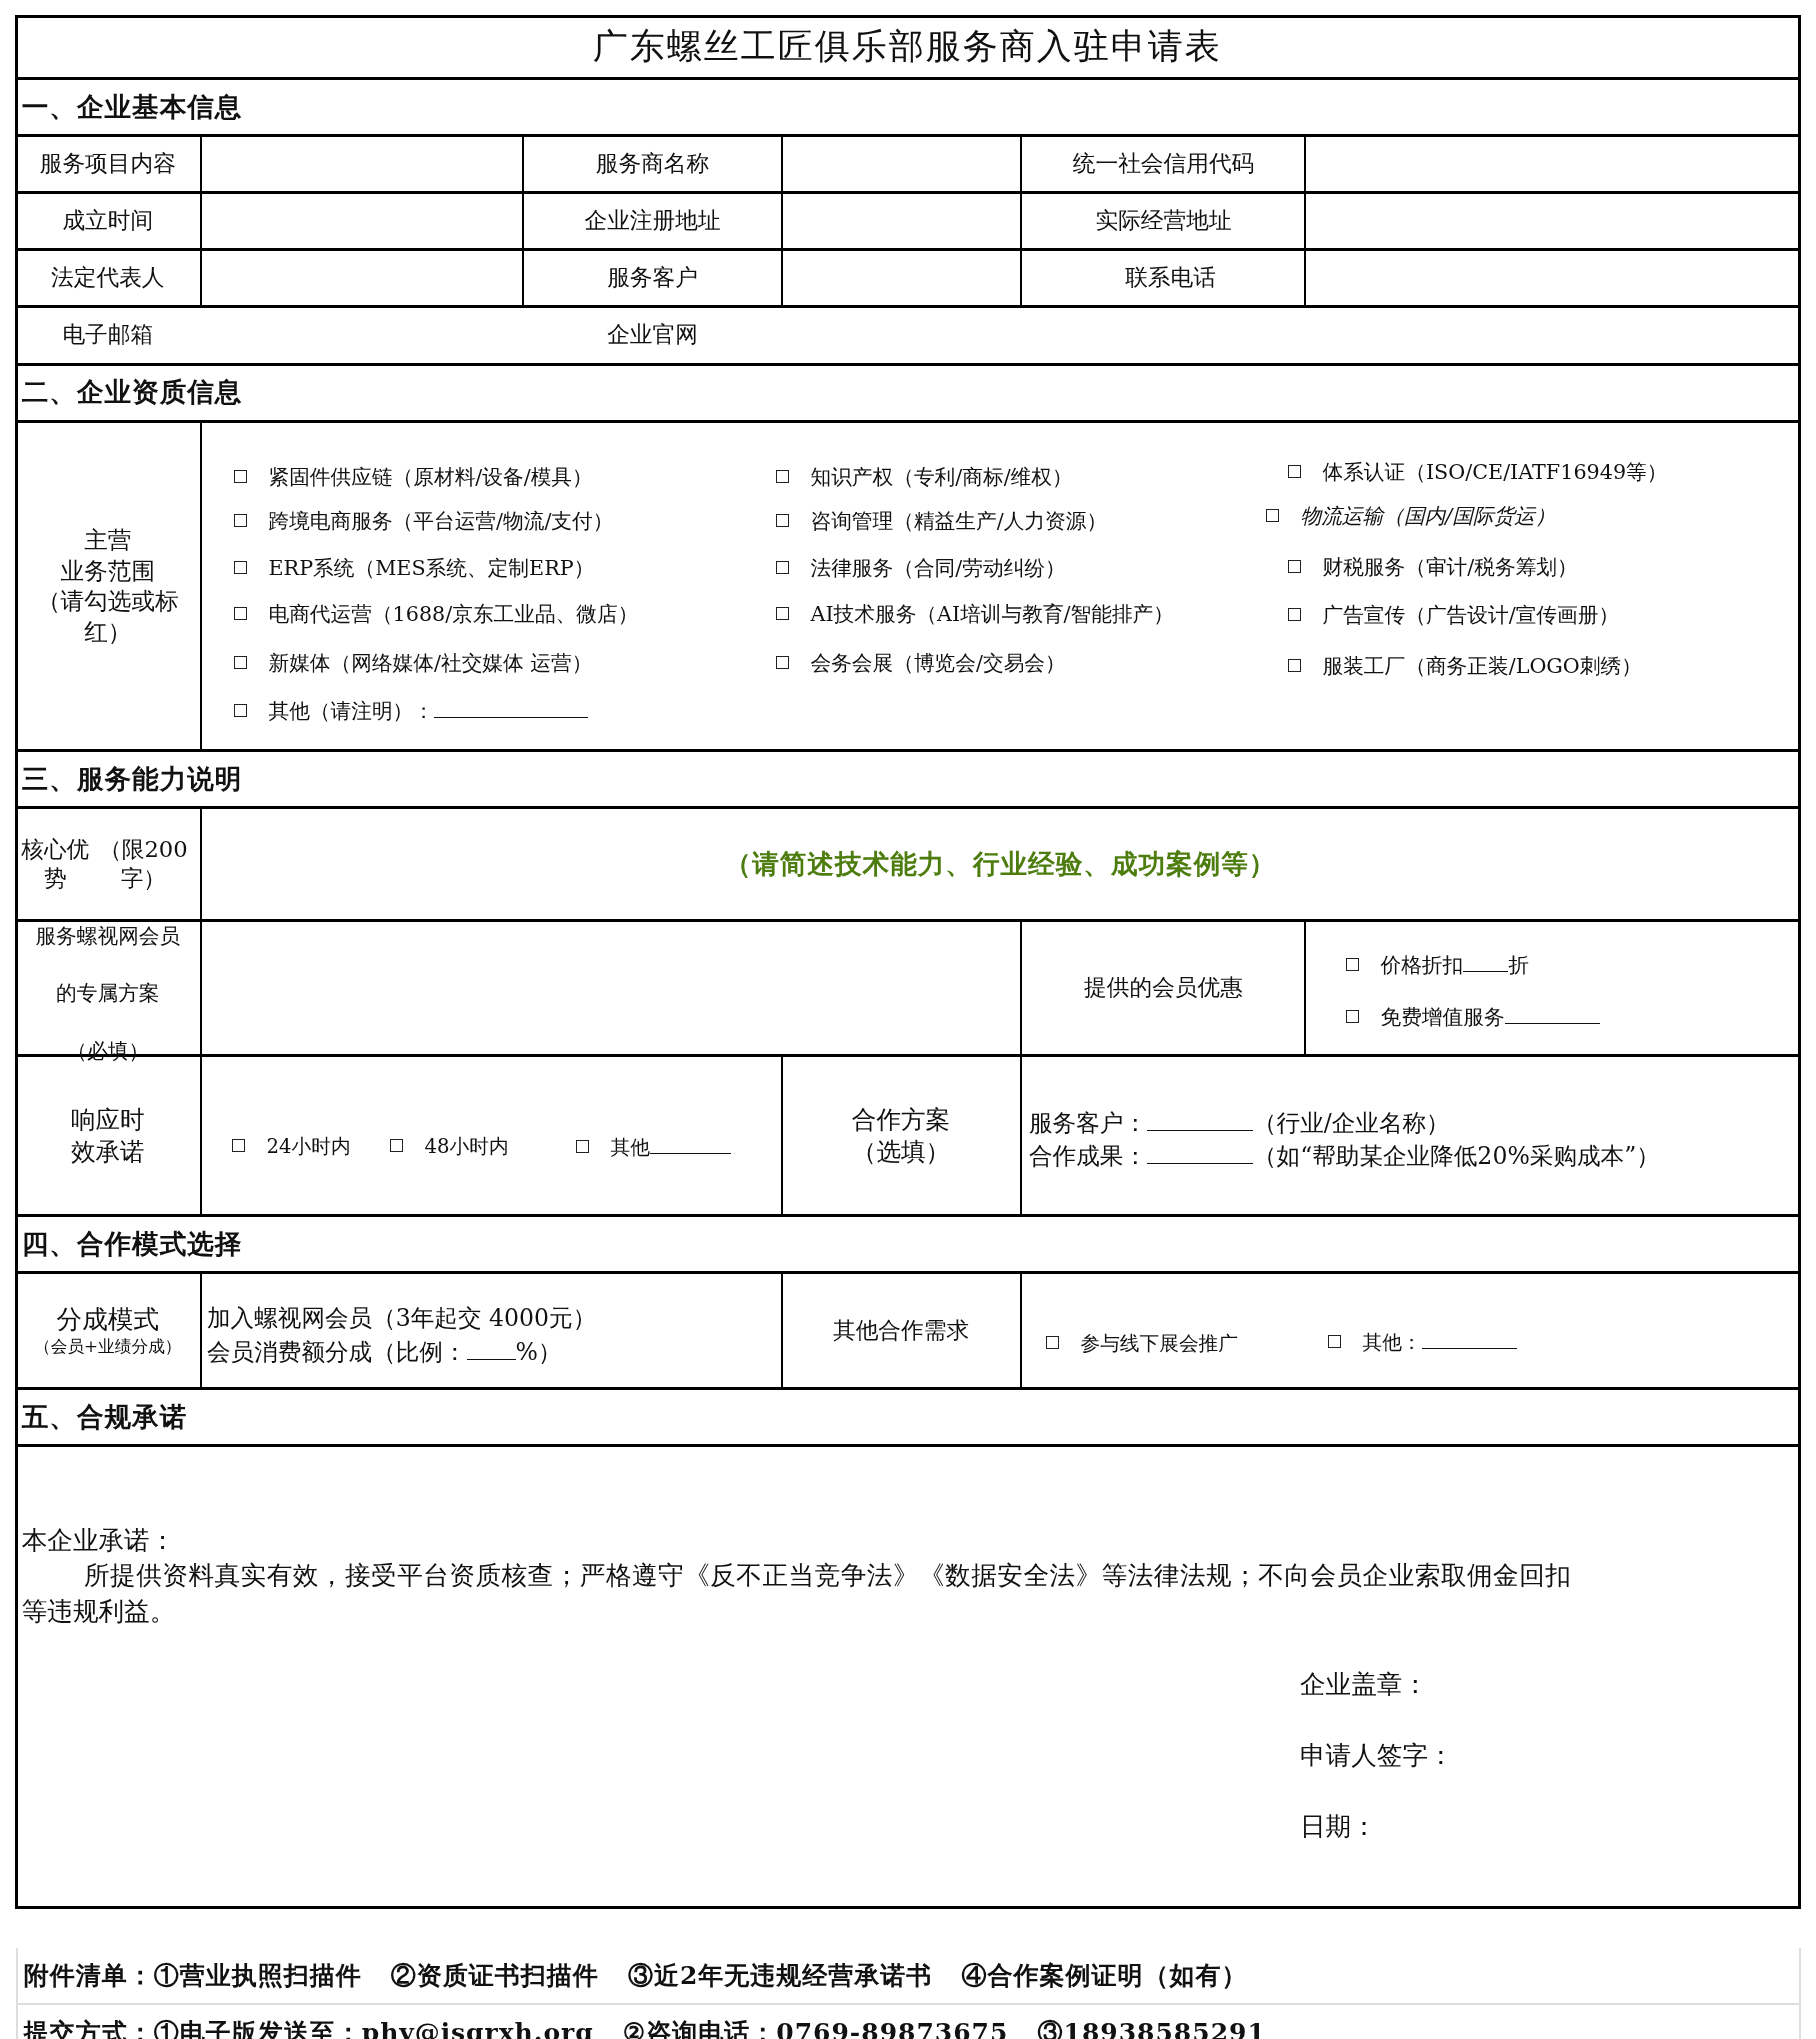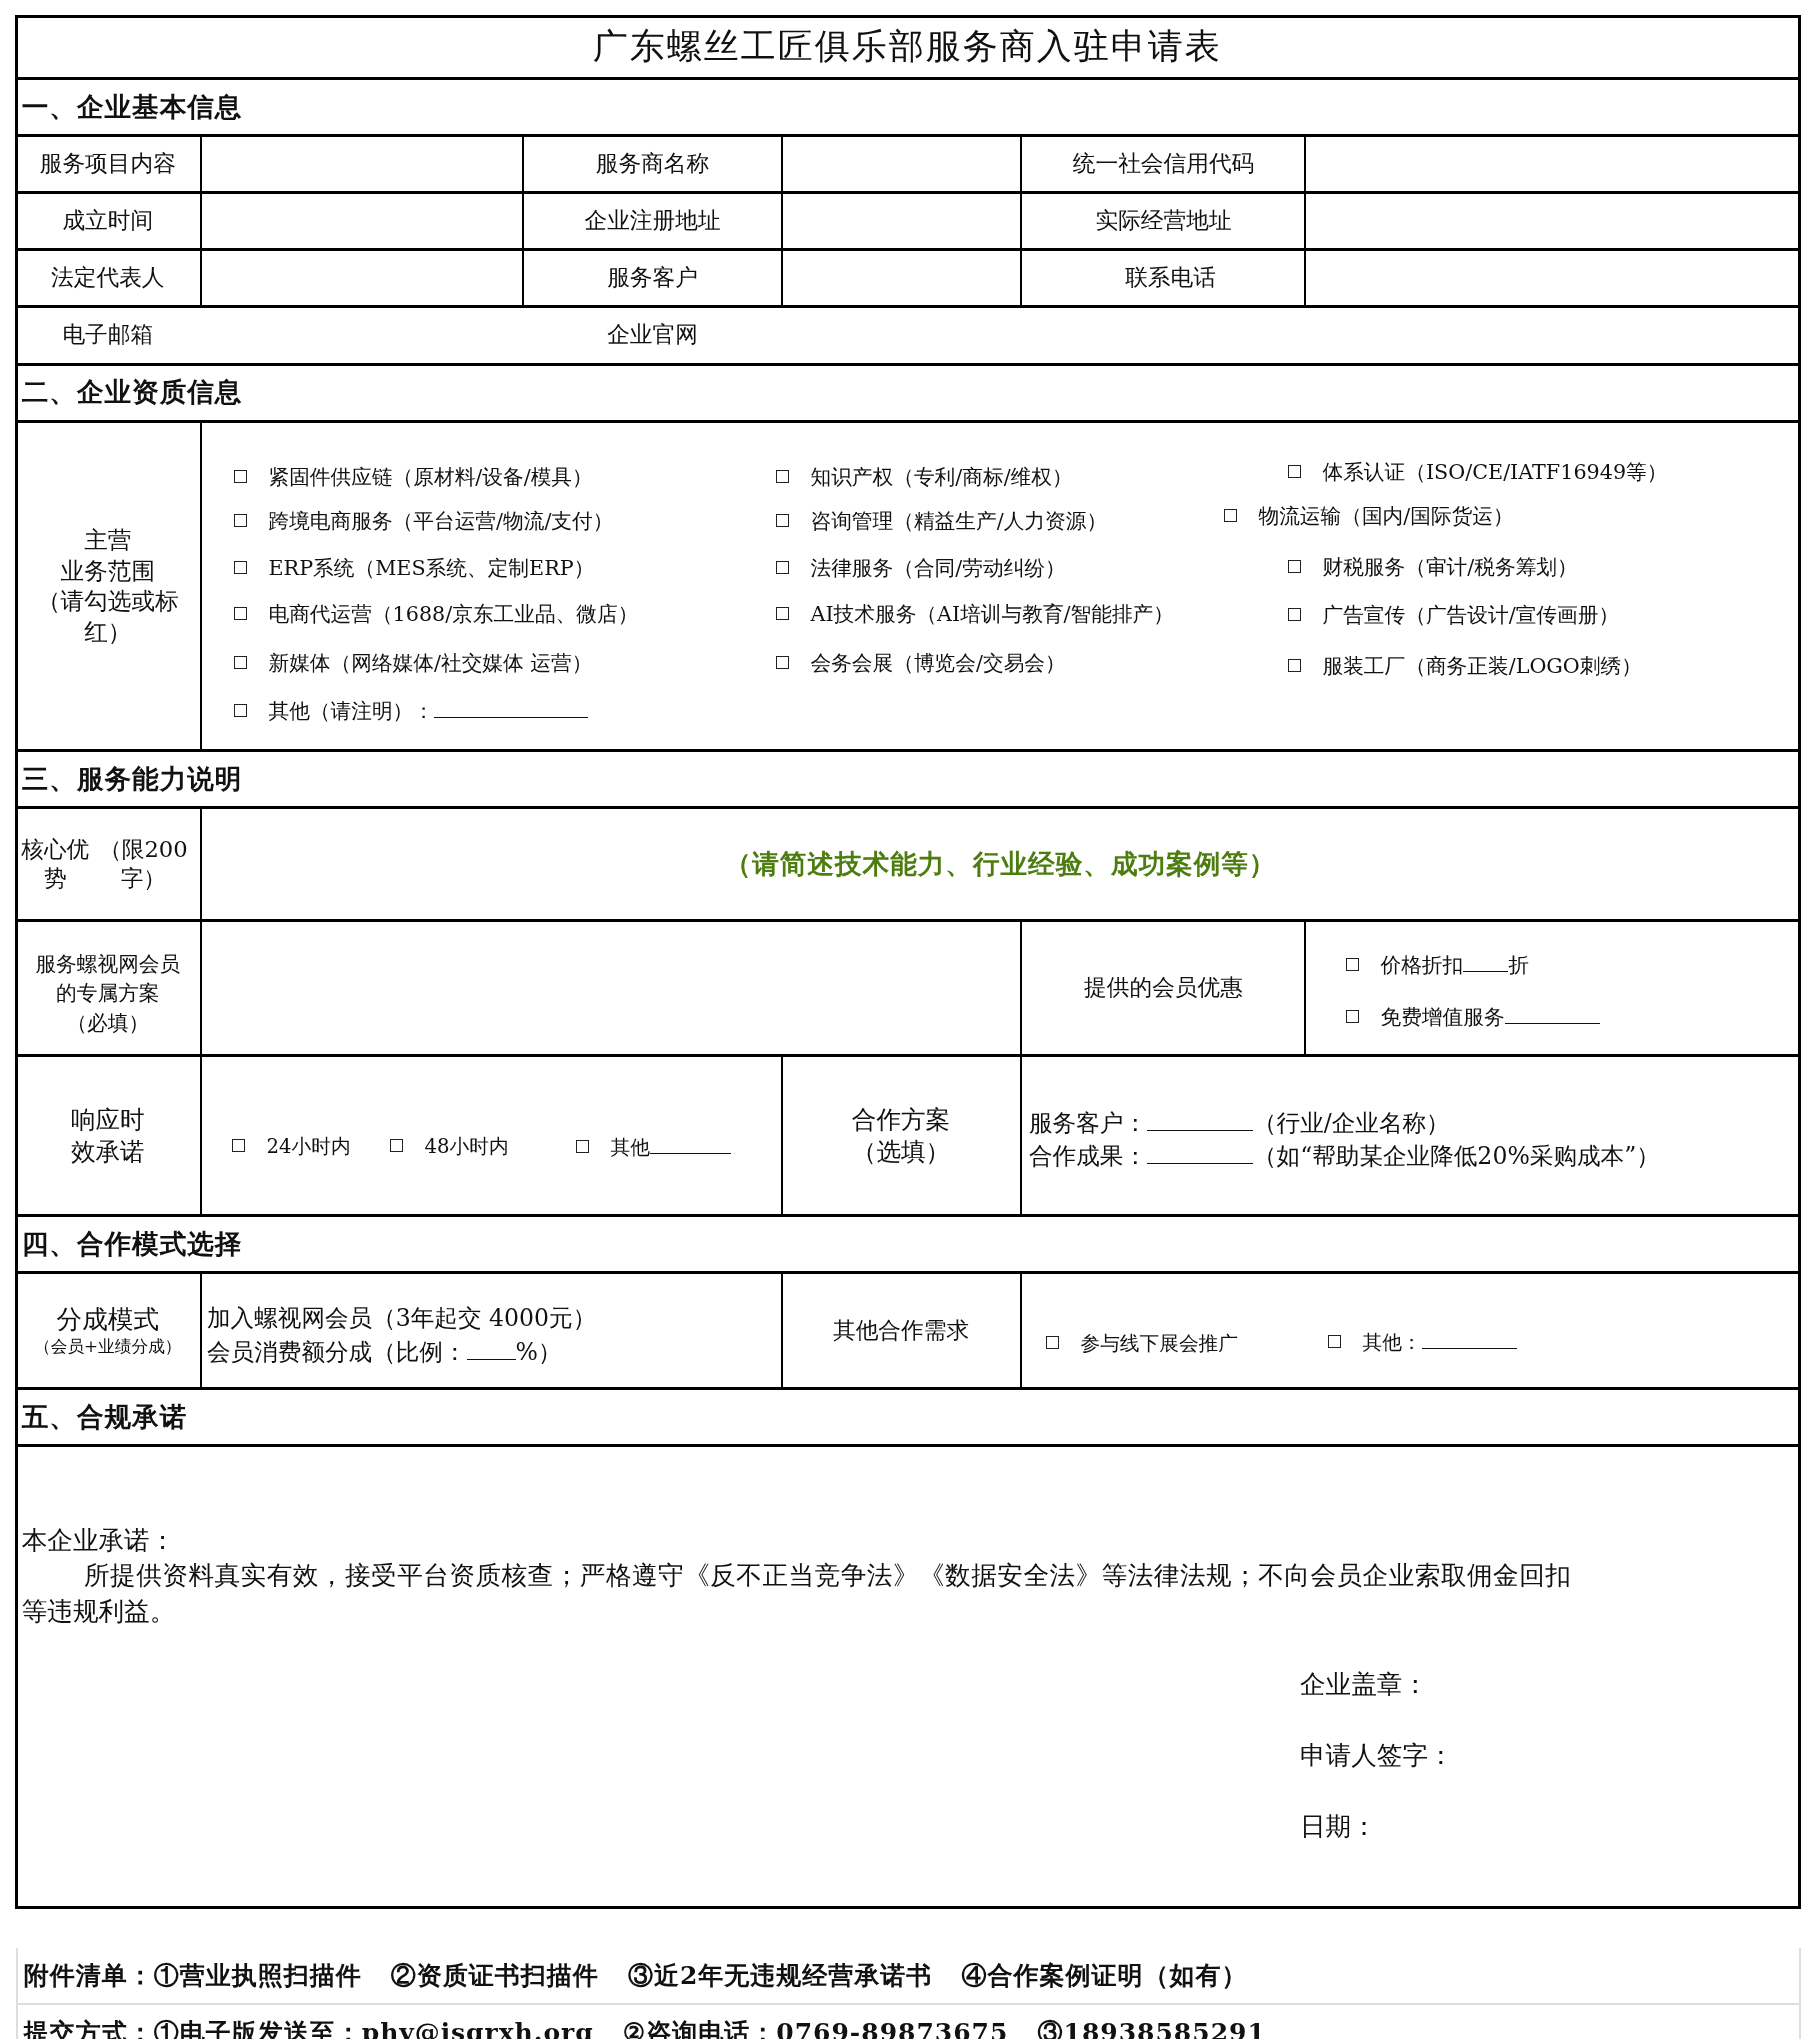--- a/index.html
+++ b/index.html
@@ -114,7 +114,7 @@
 <div class="opt" style="left:776px;top:649px;"><span class="cb"></span><span>会务会展（博览会/交易会）</span></div>
 
 <div class="opt" style="left:1288px;top:458px;"><span class="cb"></span><span>体系认证（ISO/CE/IATF16949等）</span></div>
-<div class="opt" style="left:1224px;top:502px;"><span class="cb"></span><span>物流运输（国内/国际货运）</span></div>
+<div class="opt" style="left:1266px;top:502px;font-style:italic;"><span class="cb"></span><span>物流运输（国内/国际货运）</span></div>
 <div class="opt" style="left:1288px;top:553px;"><span class="cb"></span><span>财税服务（审计/税务筹划）</span></div>
 <div class="opt" style="left:1288px;top:601px;"><span class="cb"></span><span>广告宣传（广告设计/宣传画册）</span></div>
 <div class="opt" style="left:1288px;top:652px;"><span class="cb"></span><span>服装工厂（商务正装/LOGO刺绣）</span></div>

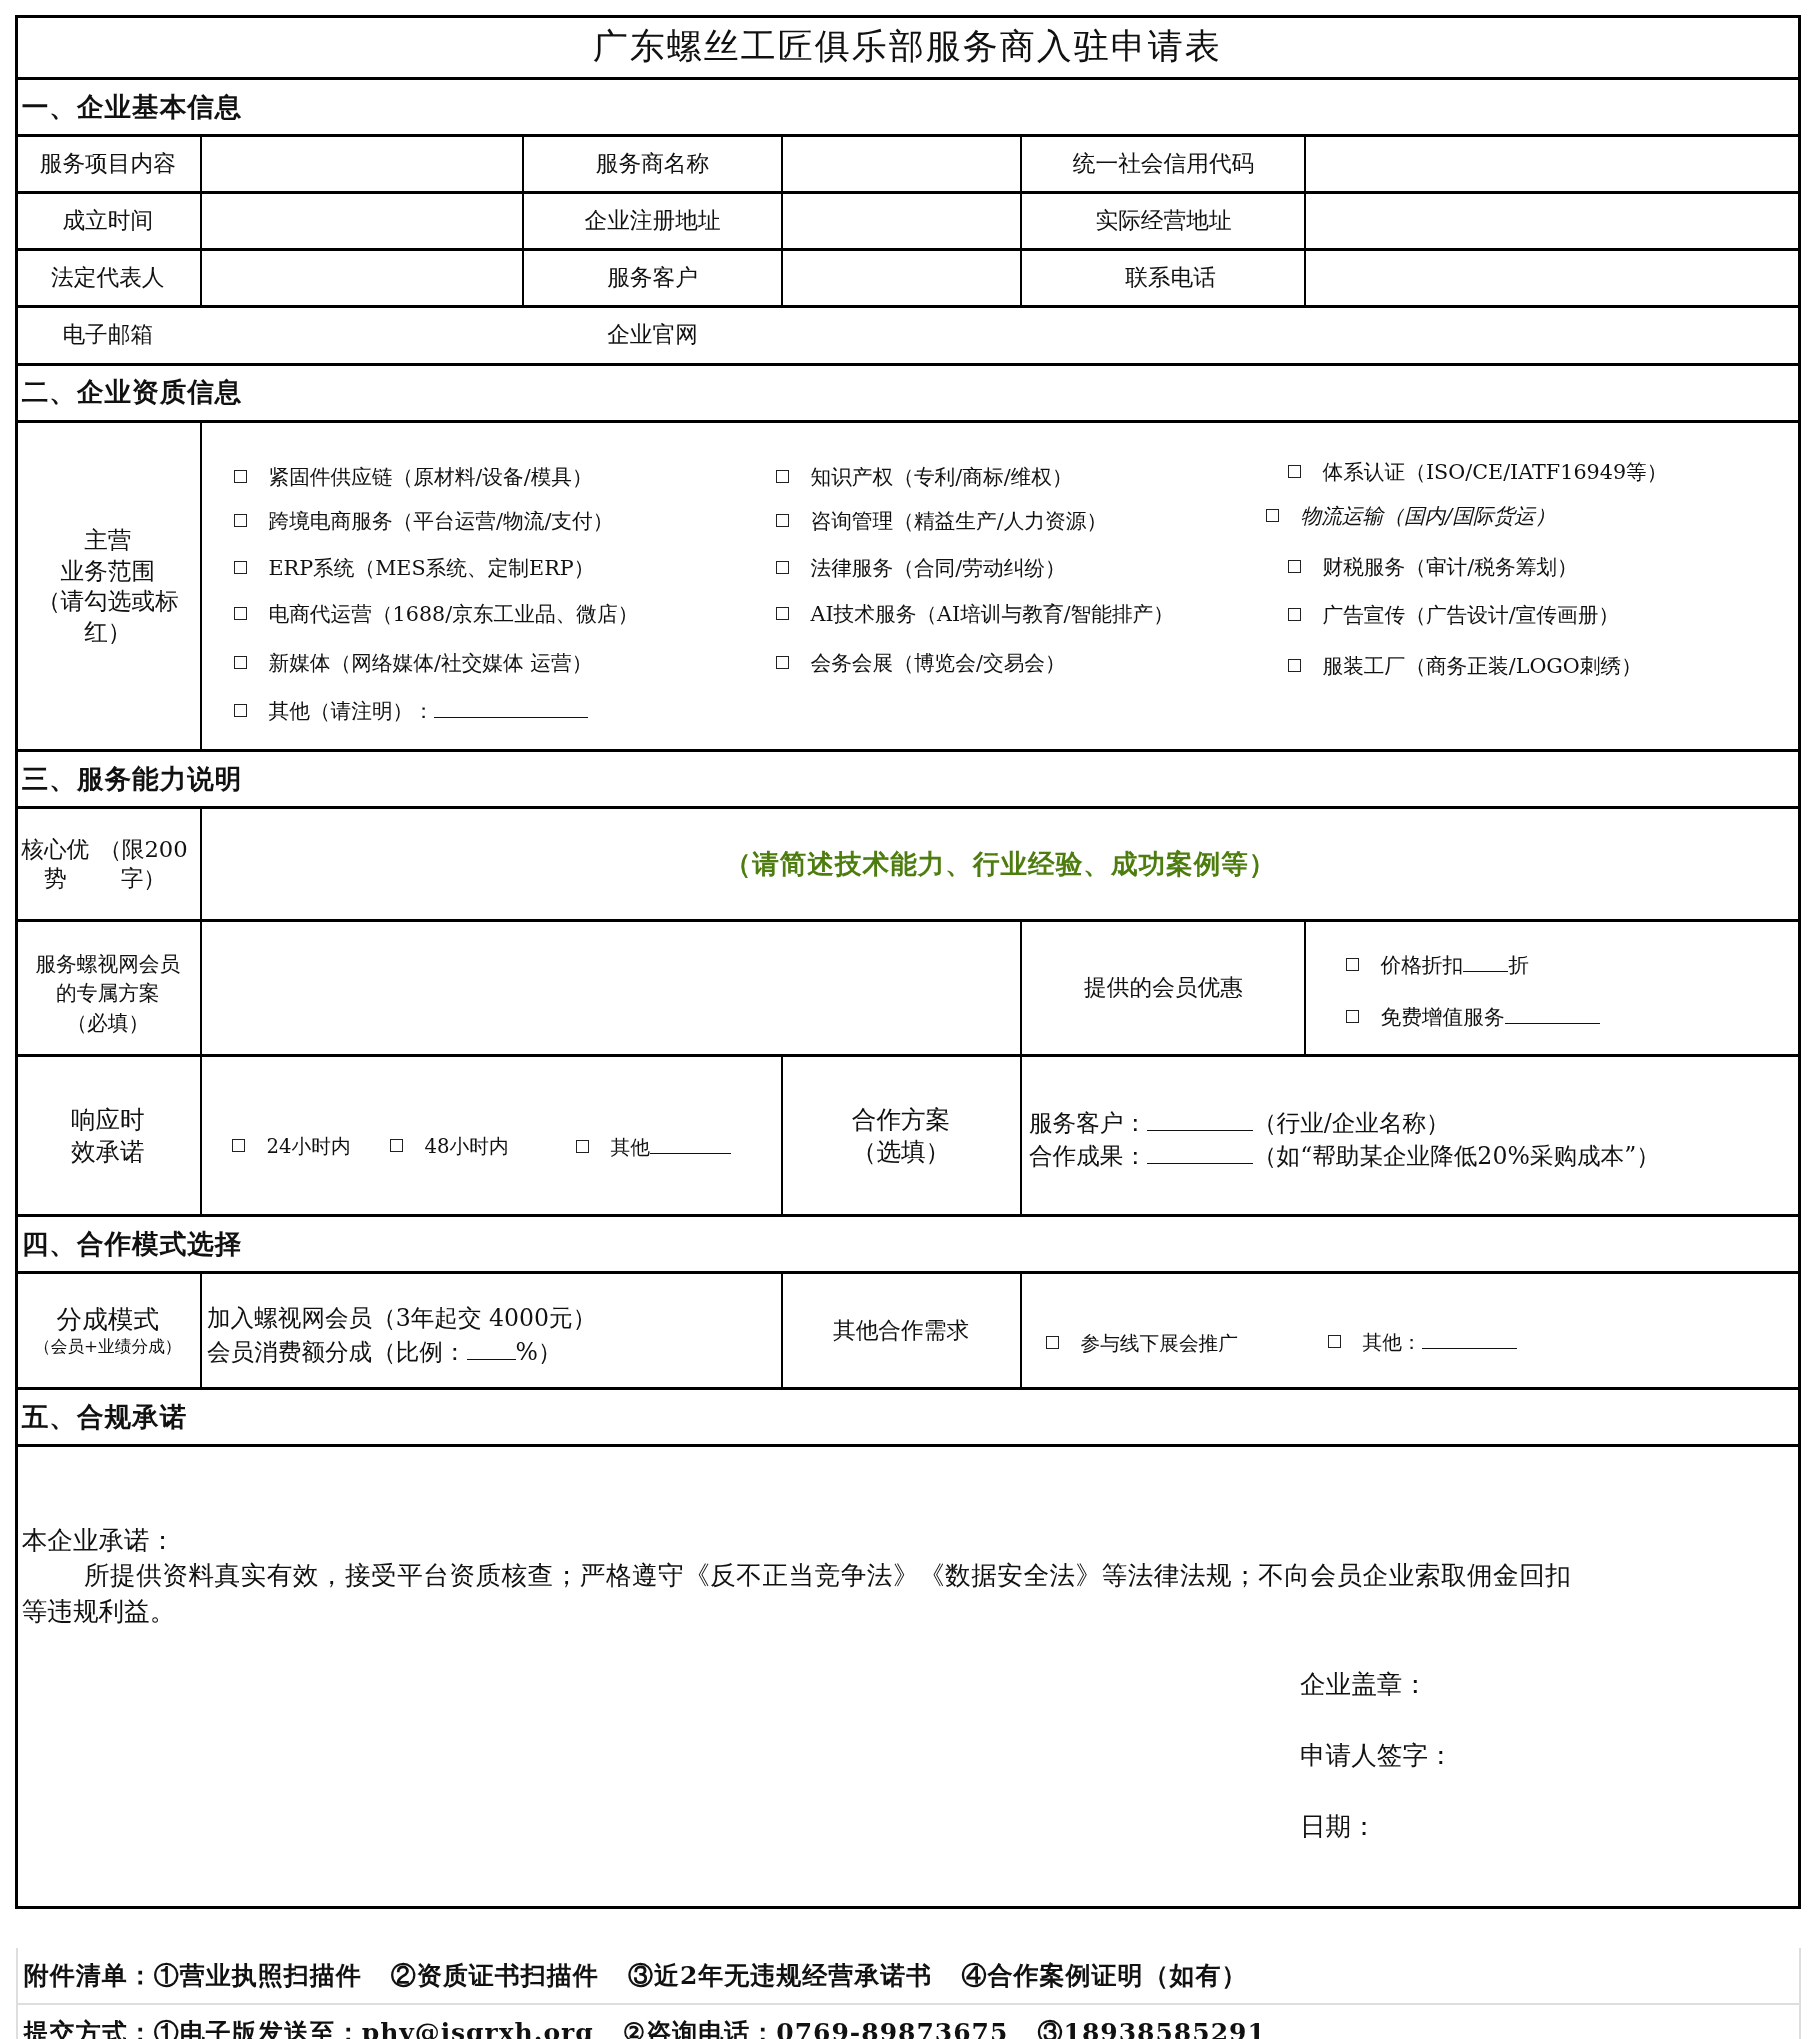--- a/index.html
+++ b/index.html
@@ -129,7 +129,7 @@
   <span class="red">（请简述技术能力、行业经验、成功案例等）</span>
 </div>
 
-<div class="cell" style="left:15.8px;top:922px;width:184px;height:144px;flex-direction:column;font-size:20.7px;line-height:29.6px;">
+<div class="cell" style="left:15.8px;top:922px;width:184px;height:144px;flex-direction:column;font-size:20.7px;line-height:29.6px;gap:28px;">
   <div>服务螺视网会员</div>
   <div>的专属方案</div>
   <div>（必填）</div>

